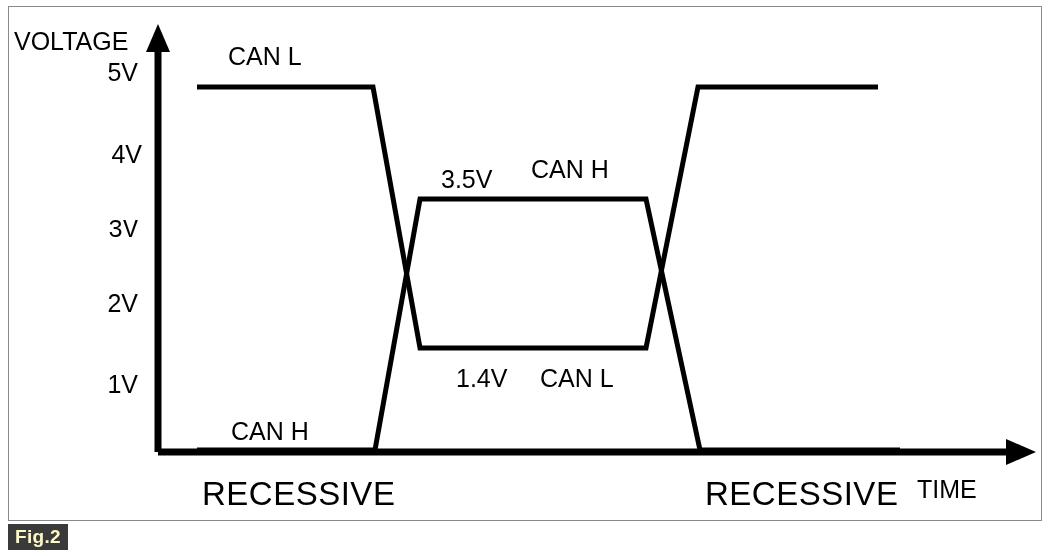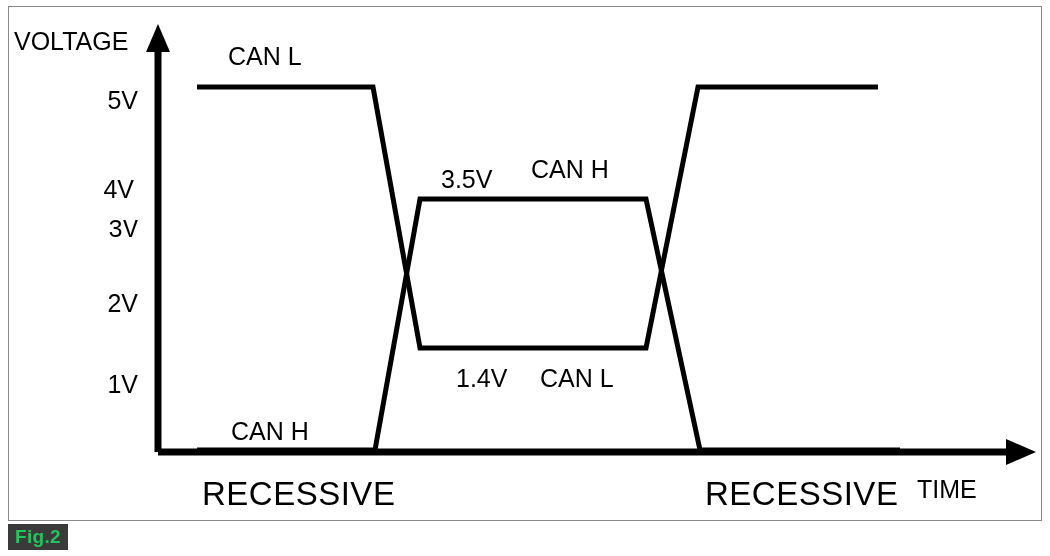--- a/index.html
+++ b/index.html
@@ -94,7 +94,7 @@
 
   <div class="lbl axis-title" style="left:14px; top:29px;">VOLTAGE</div>
 
-  <div class="lbl ytick" style="left:78px; top:88px;">5V</div>
+  <div class="lbl ytick" style="left:78px; top:60px;">5V</div>
   <div class="lbl ytick" style="left:74px; top:142px;margin-top:35px;">4V</div>
   <div class="lbl ytick" style="left:78px; top:218px;font-family:Liberation Mono, monospace;">3V</div>
   <div class="lbl ytick" style="left:78px; top:291px;">2V</div>

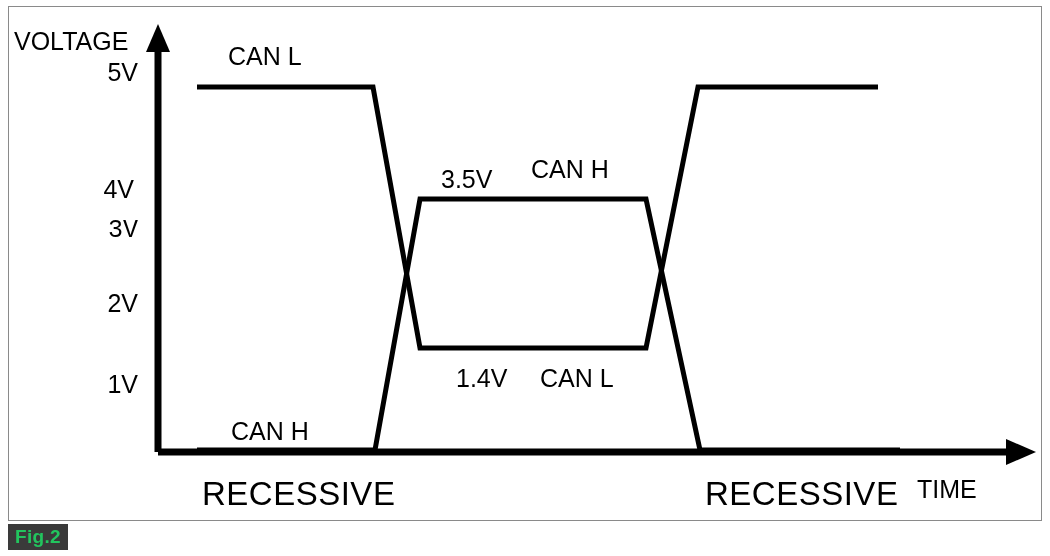--- a/index.html
+++ b/index.html
@@ -95,7 +95,7 @@
   <div class="lbl axis-title" style="left:14px; top:29px;">VOLTAGE</div>
 
   <div class="lbl ytick" style="left:78px; top:60px;">5V</div>
-  <div class="lbl ytick" style="left:74px; top:142px;margin-top:35px;">4V</div>
+  <div class="lbl ytick" style="left:82px; top:142px;">4V</div>
   <div class="lbl ytick" style="left:78px; top:218px;font-family:Liberation Mono, monospace;">3V</div>
   <div class="lbl ytick" style="left:78px; top:291px;">2V</div>
   <div class="lbl ytick" style="left:78px; top:372px;">1V</div>

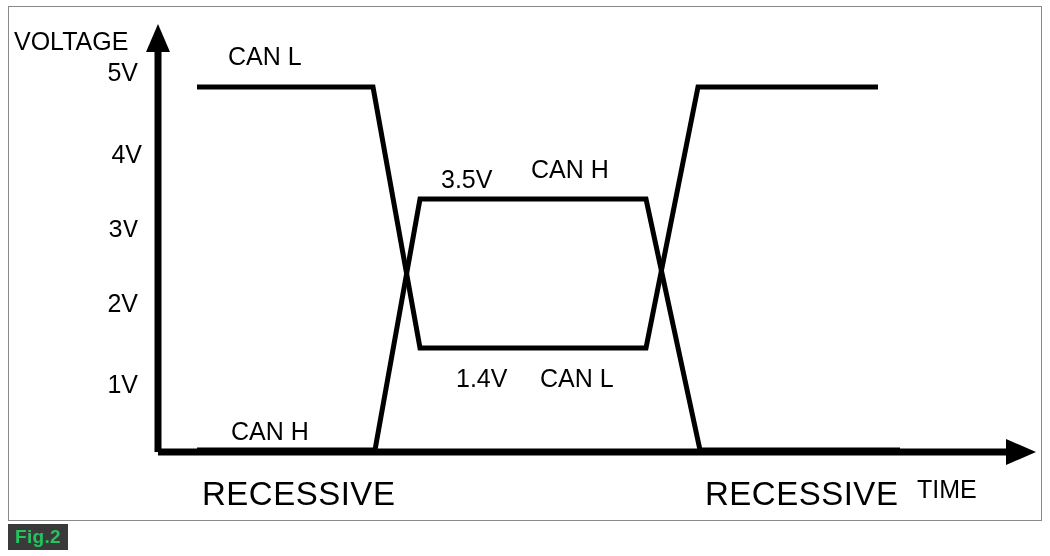--- a/index.html
+++ b/index.html
@@ -60,7 +60,7 @@
     left: 8px;
     top: 524px;
     background: #3a3a3a;
-    color: #22c55e;
+    color: #fef9c3;
     font-size: 19px;
     font-weight: bold;
     padding: 3px 7px 4px 7px;

